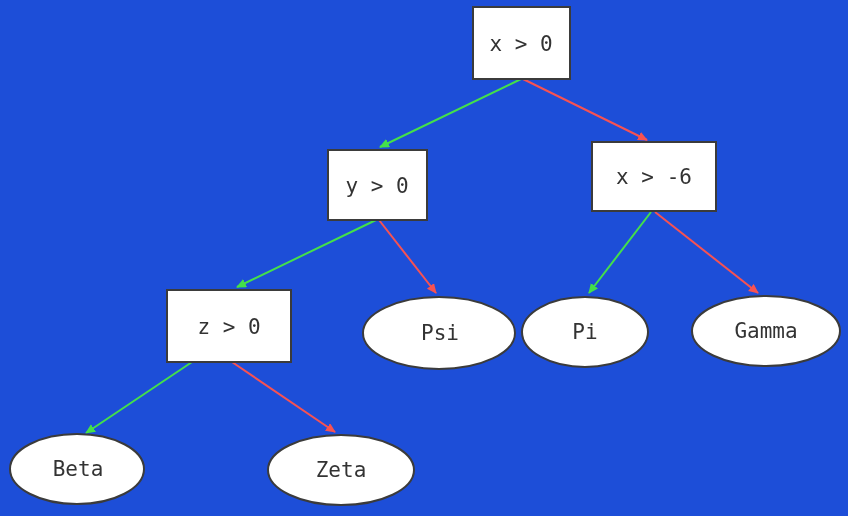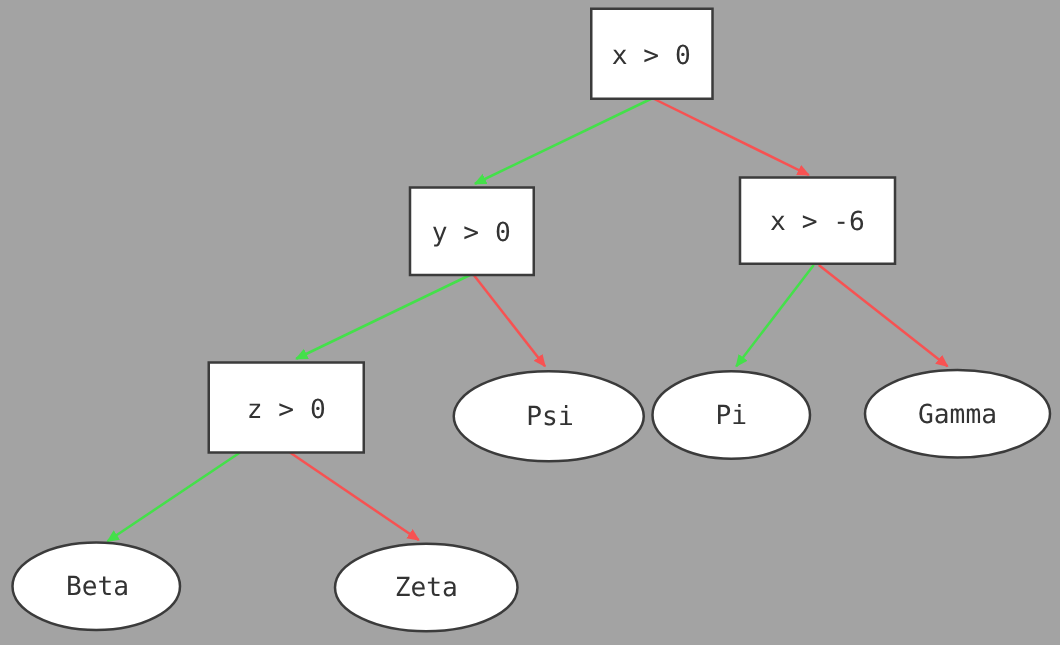--- a/index.html
+++ b/index.html
@@ -10,7 +10,7 @@
   .canvas-wrap {
     width: 848px;
     height: 516px;
-    background: #a3a3a3;
+    background: #1d4ed8;
     position: relative;
     overflow: hidden;
   }

